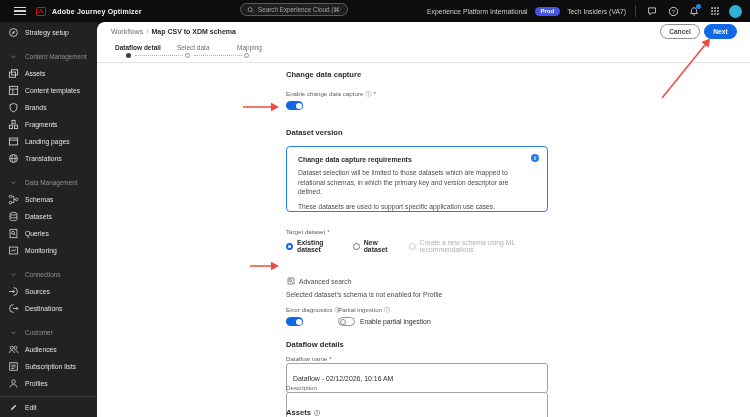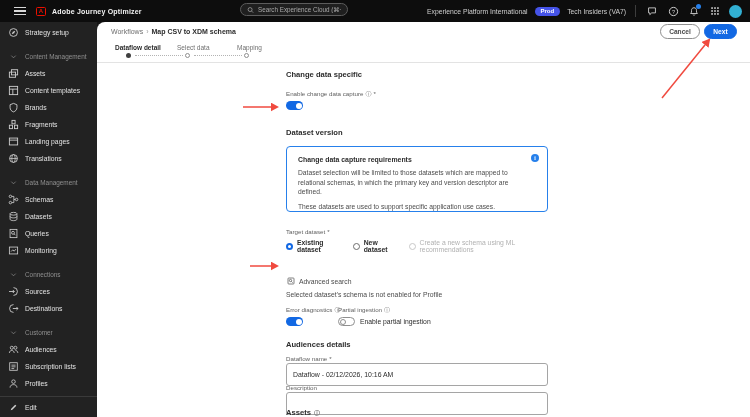--- a/index.html
+++ b/index.html
@@ -376,7 +376,7 @@
 
   <div class="form">
 
-    <div class="h2" style="top:48px; left:1px;">Change data specific</div>
+    <div class="h2" style="top:48px; left:1px;">Change data capture</div>
 
     <div class="fld-lbl" style="top:68px; left:1px;">
       <span>Enable change data capture</span>

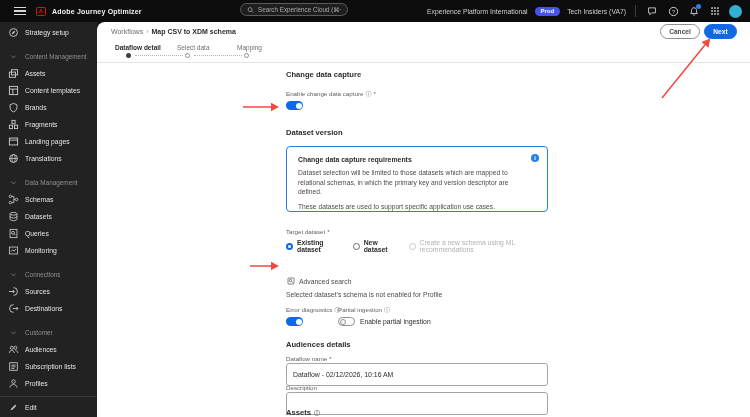--- a/index.html
+++ b/index.html
@@ -442,7 +442,7 @@
       <span class="pi-lbl">Enable partial ingestion</span>
     </div>
 
-    <div class="h2" style="top:318px; left:1px;">Audiences details</div>
+    <div class="h2" style="top:318px; left:1px;">Dataflow details</div>
 
     <div class="fld-lbl" style="top:333px; left:1px;">
       <span>Dataflow name</span>

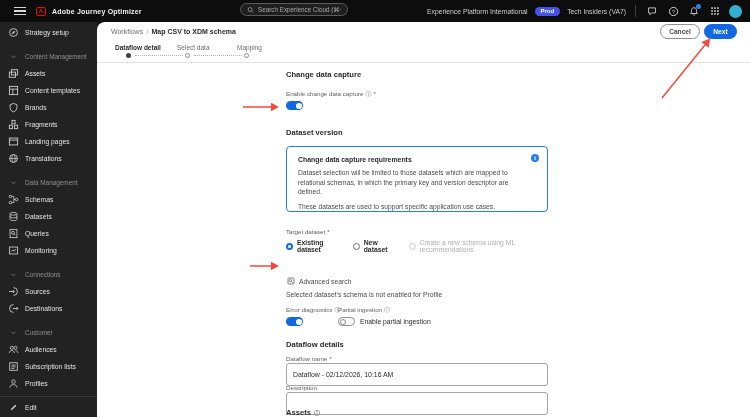--- a/index.html
+++ b/index.html
@@ -88,7 +88,7 @@
   .pi-row { position:absolute; left:53px; top:295px; display:flex; align-items:center; gap:5px; }
   .pi-row .toggle { position:relative; }
   .pi-lbl { font-size:6.8px; color:#2c2c2c; }
-  .full-input { position:absolute; left:1px; width:262px; height:23px;text-decoration:underline; }
+  .full-input { position:absolute; left:1px; width:262px; height:30px;text-decoration:underline; }
   .alerts { top:386px; left:1px; display:flex; align-items:center; gap:3px; }
   
   .anno { position:absolute; inset:0; width:653px; height:395px; pointer-events:none; z-index:40; }

